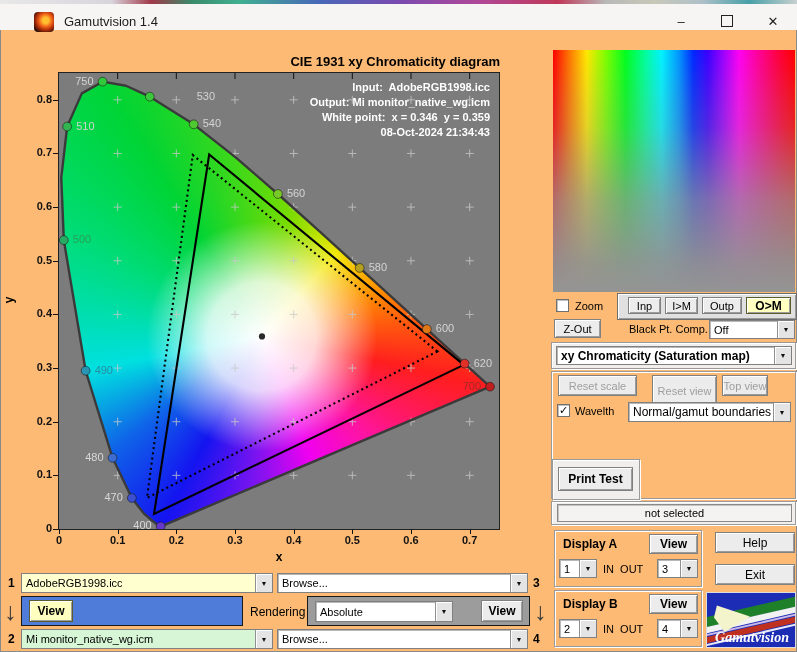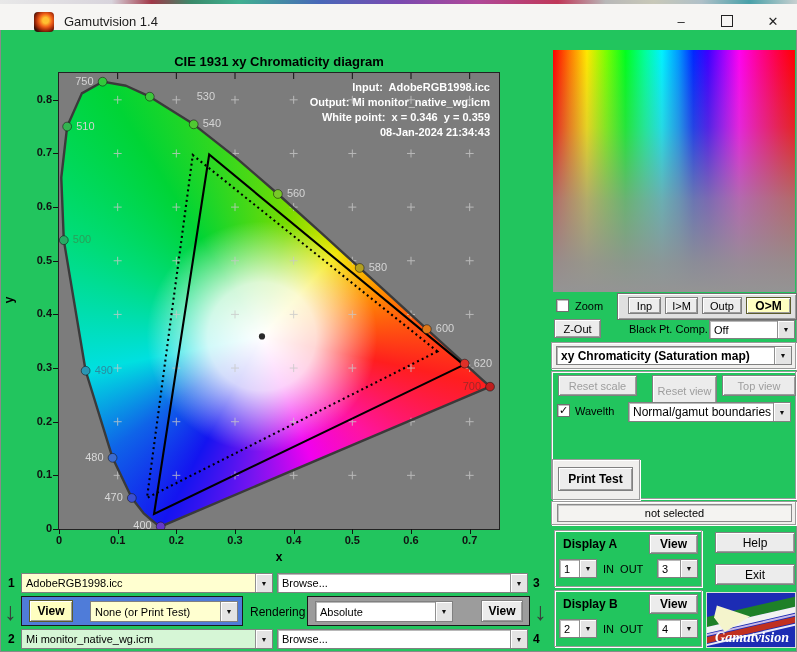--- a/index.html
+++ b/index.html
@@ -4,7 +4,7 @@
 <style>
   html,body{margin:0;padding:0;}
   body{font-family:"Liberation Sans","DejaVu Sans",sans-serif;background:#d8d8d8;}
-  #window{position:relative;width:797px;height:652px;background:#22c55e;overflow:hidden;
+  #window{position:relative;width:797px;height:652px;background:#fdba74;overflow:hidden;
           box-shadow:inset 0 0 0 1px #8a8a8a;}
   .abs{position:absolute;}
 

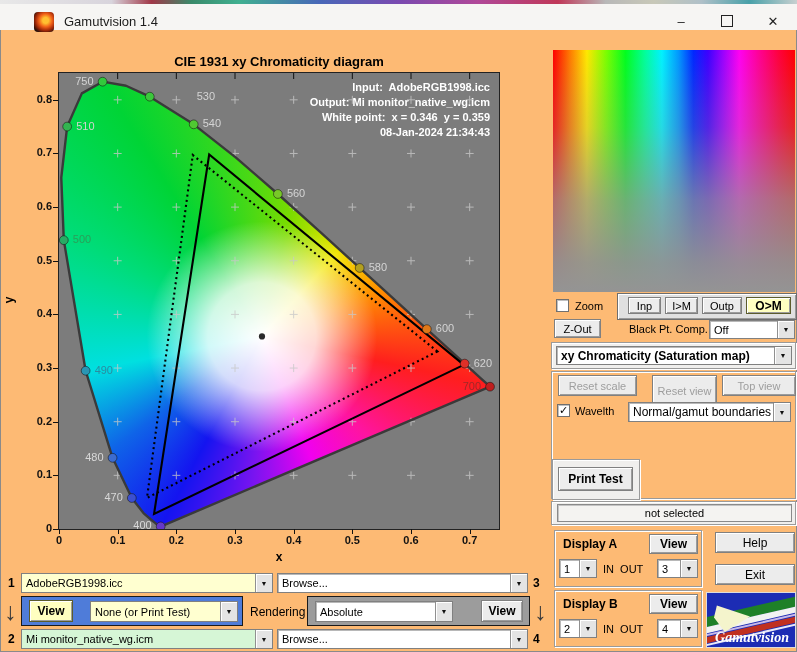--- a/index.html
+++ b/index.html
@@ -25,7 +25,7 @@
   #menu-file{margin-left:0px;}
 
   
-  #chart-title{left:58px;top:54px;width:442px;text-align:center;font-size:13px;font-weight:bold;color:#000;}
+  #chart-title{left:58px;top:54px;width:442px;text-align:right;font-size:13px;font-weight:bold;color:#000;}
   #plot{left:58px;top:72px;width:442px;height:458px;background:#7c7c7c;border:1px solid #222;box-sizing:border-box;}
   #locus-fill{position:absolute;left:0;top:0;width:440px;height:456px;
     background:

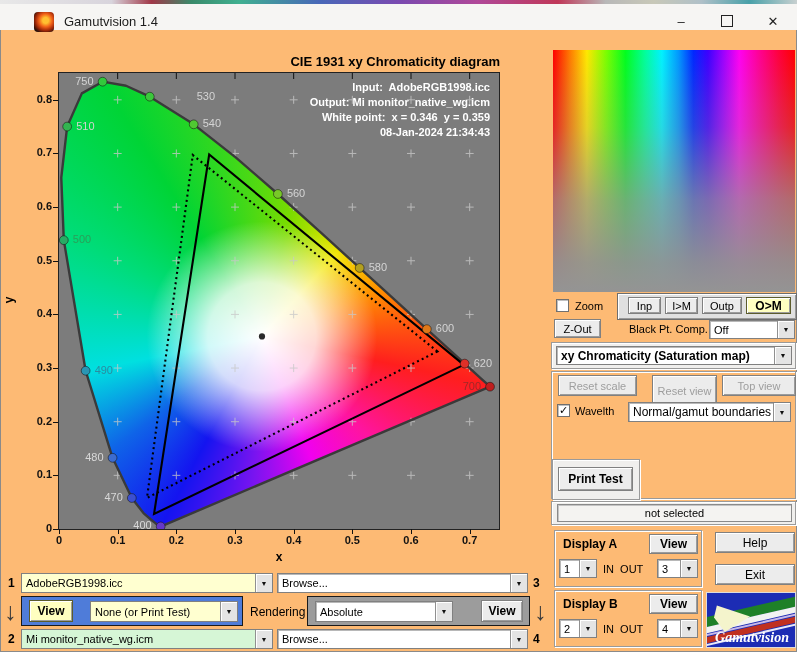--- a/index.html
+++ b/index.html
@@ -208,7 +208,7 @@
         <div class="wl-label" style="color: rgb(212, 212, 212); top: 283.606px; left: 405.68px; transform: translateX(9px);">620</div>
         <div class="wl-label" style="color: rgb(160, 40, 40); top: 306.674px; left: 431.024px; transform: translateX(calc(-100% - 9px));">700</div>
       </div>
-    <div id="plot-annotation"><div>Input:  AdobeRGB1998.icc</div><div>Output: Mi monitor_native_wg.icm</div><div>White point:  x = 0.346  y = 0.359</div><div>08-Jan-2024 21:34:43</div></div>
+    <div id="plot-annotation"><div>Input:  AdobeRGB1998.icc</div><div>Output: Mi monitor_native_wg.icm</div><div>White point:  x = 0.346  y = 0.359</div><div>08-Oct-2024 21:34:43</div></div>
   </div>
 
   <div id="axis-layer">

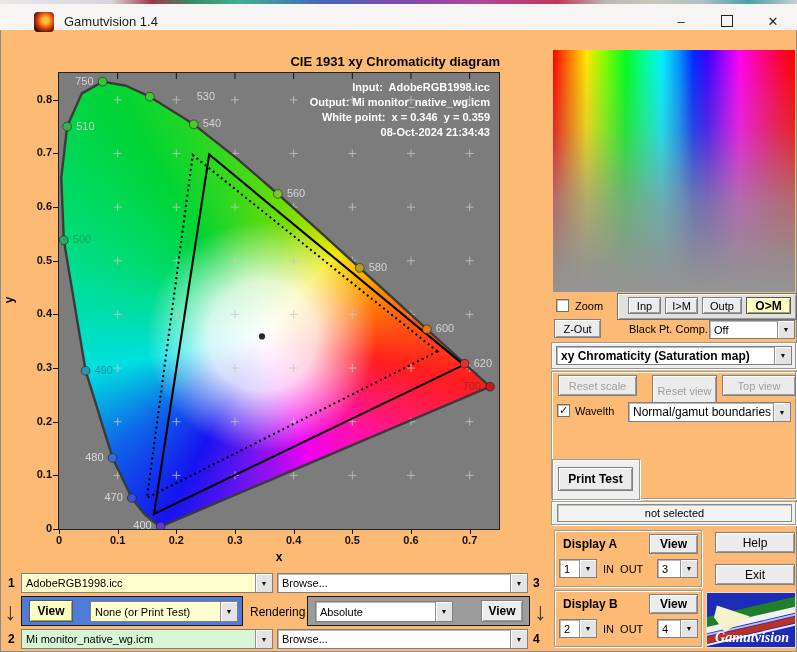--- a/index.html
+++ b/index.html
@@ -277,7 +277,7 @@
   <div class="abs frame" style="left:551px;top:371px;width:245px;height:128px;"></div>
   <div class="abs btn disabled" style="left:558px;top:375px;width:79px;height:21px;">Reset scale</div>
   <div class="abs btn disabled" style="left:652px;top:375px;width:65px;height:32px;">Reset view</div>
-  <div class="abs btn disabled" style="left:722px;top:375px;width:74px;height:21px;">Top view</div>
+  <div class="abs btn disabled" style="left:722px;top:375px;width:46px;height:21px;">Top view</div>
 
   <div class="abs checkbox" style="left:557px;top:404px;">✓</div>
   <div class="abs lab" style="left:575px;top:405px;">Wavelth</div>

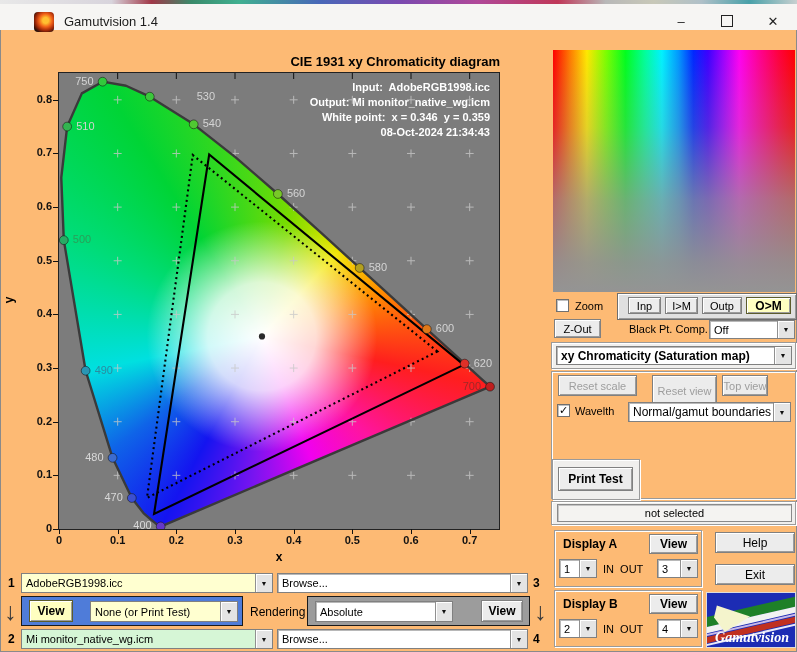--- a/index.html
+++ b/index.html
@@ -345,10 +345,6 @@
   <div class="abs big-arrow" style="left:4px;top:596px;">↓</div>
   <div class="abs" style="left:21px;top:596px;width:222px;height:30px;background:#4f7cd9;border:1px solid #1a1a1a;box-sizing:border-box;"></div>
   <div class="abs btn yellow bold" style="left:29px;top:600px;width:44px;height:22px;">View</div>
-  <div class="abs combo" style="left:90px;top:601px;width:148px;height:21px;">
-    <span class="txt" style="background:#ffffd0;align-self:stretch;display:flex;align-items:center;">None (or Print Test)</span>
-    <span class="arrow">▼</span>
-  </div>
   <div class="abs lab" style="left:250px;top:605px;font-size:12px;">Rendering</div>
   <div class="abs" style="left:307px;top:596px;width:223px;height:30px;background:#9c9c9c;border:1px solid #1a1a1a;box-sizing:border-box;"></div>
   <div class="abs combo" style="left:315px;top:601px;width:138px;height:21px;">

